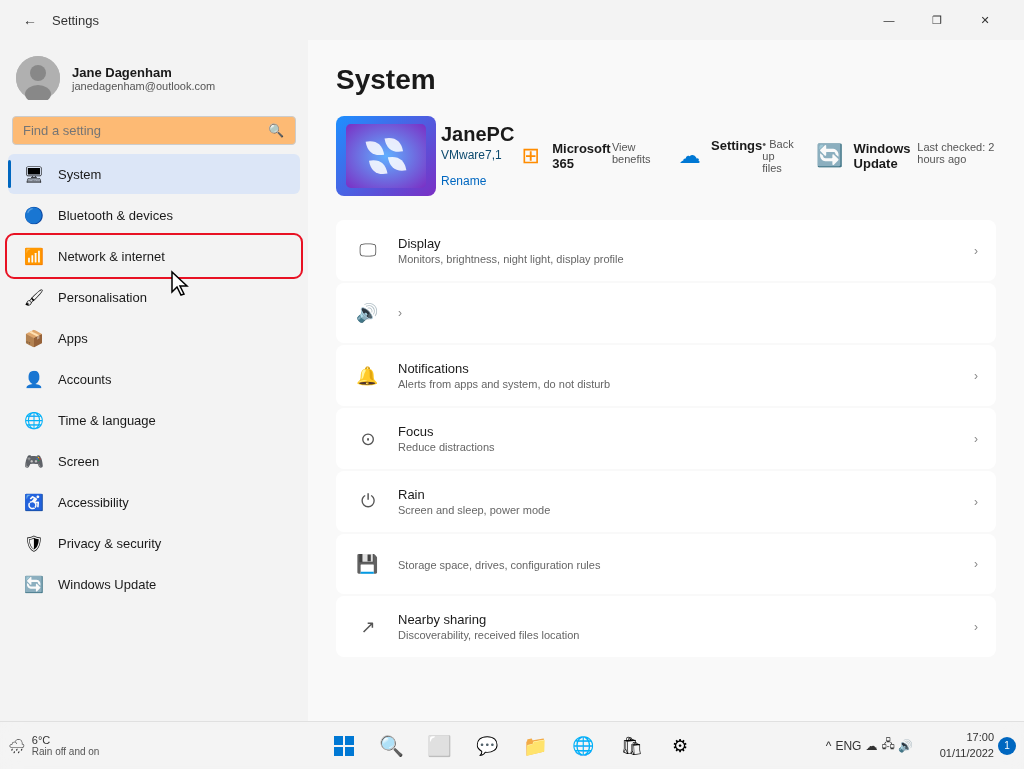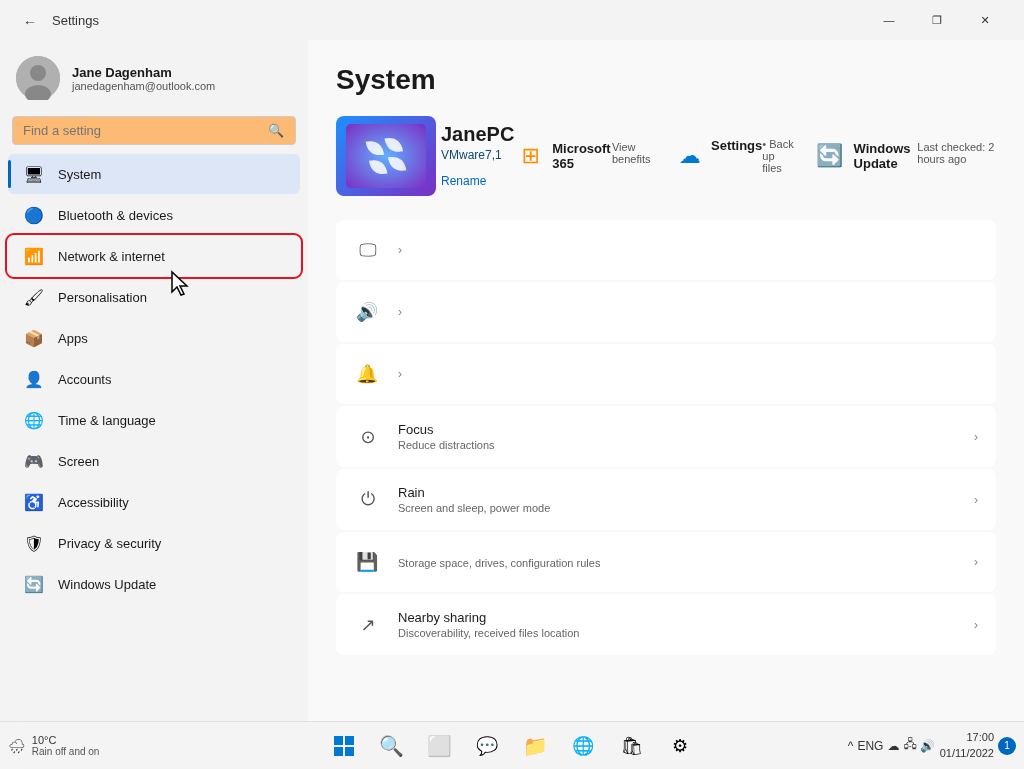--- a/index.html
+++ b/index.html
@@ -425,6 +425,10 @@
     <div class="settings-list" id="settings-list-container">
         <div class="settings-item">
     <div class="settings-item-icon">🖵</div>
+    <div class="settings-item-text">
+      <div class="settings-item-title">Display</div>
+      <div class="settings-item-subtitle">Monitors, brightness, night light, display profile</div>
+    </div>
     <div class="settings-item-chevron">›</div>
   </div>
         <div class="settings-item">

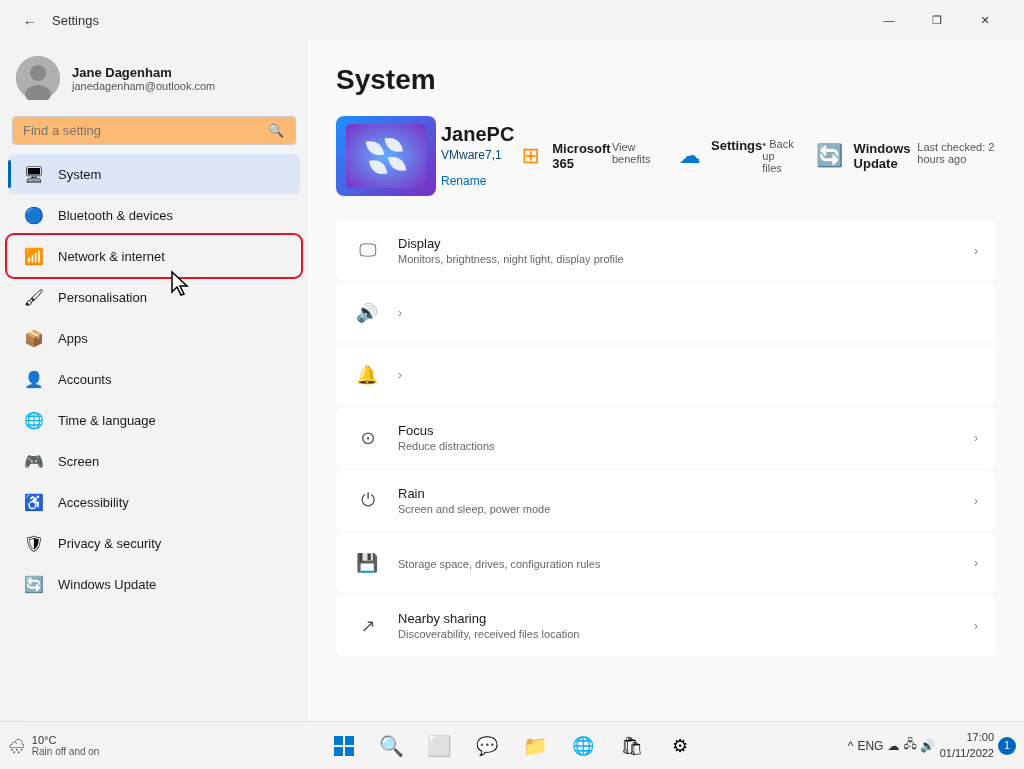--- a/index.html
+++ b/index.html
@@ -437,6 +437,10 @@
   </div>
         <div class="settings-item">
     <div class="settings-item-icon">🔔</div>
+    <div class="settings-item-text">
+      <div class="settings-item-title">Notifications</div>
+      <div class="settings-item-subtitle">Alerts from apps and system, do not disturb</div>
+    </div>
     <div class="settings-item-chevron">›</div>
   </div>
         <div class="settings-item">

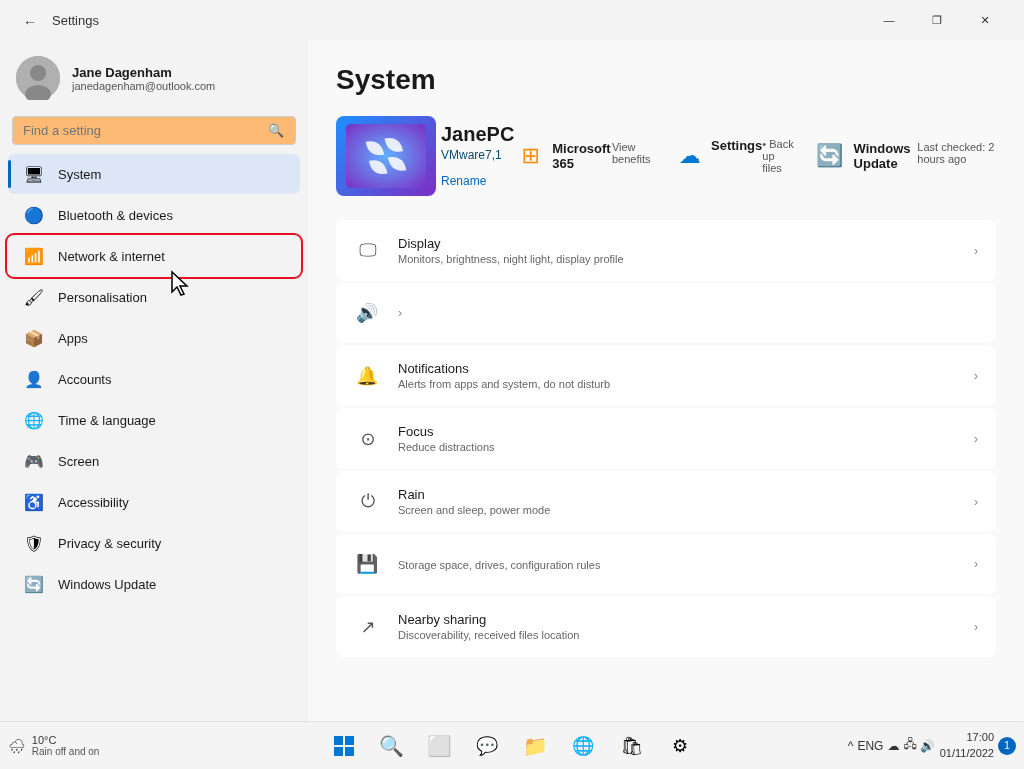--- a/index.html
+++ b/index.html
@@ -482,7 +482,7 @@
   <div class="taskbar-left">
     <span class="taskbar-weather-icon">🌧</span>
     <div>
-      <div>10°C</div>
+      <div>6°C</div>
       <div style="font-size:10px;color:#555;">Rain off and on</div>
     </div>
   </div>

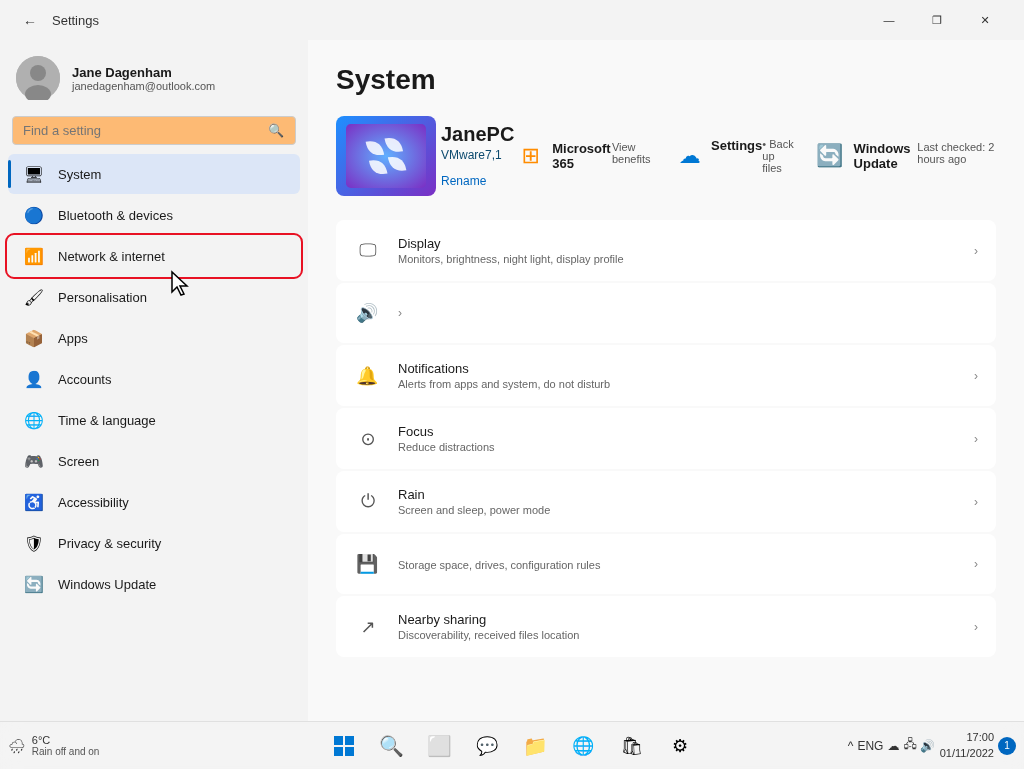--- a/index.html
+++ b/index.html
@@ -272,7 +272,7 @@
       font-size: 11px;
       color: #333;
     }
-    .taskbar-time { text-align: right; line-height: 1.4; font-size: 11px; }
+    .taskbar-time { text-align: right; line-height: 1.4; font-size: 11px; margin-left: 22px; }
     .taskbar-sys-icons { display: flex; align-items: center; gap: 4px; font-size: 12px; }
 
     

